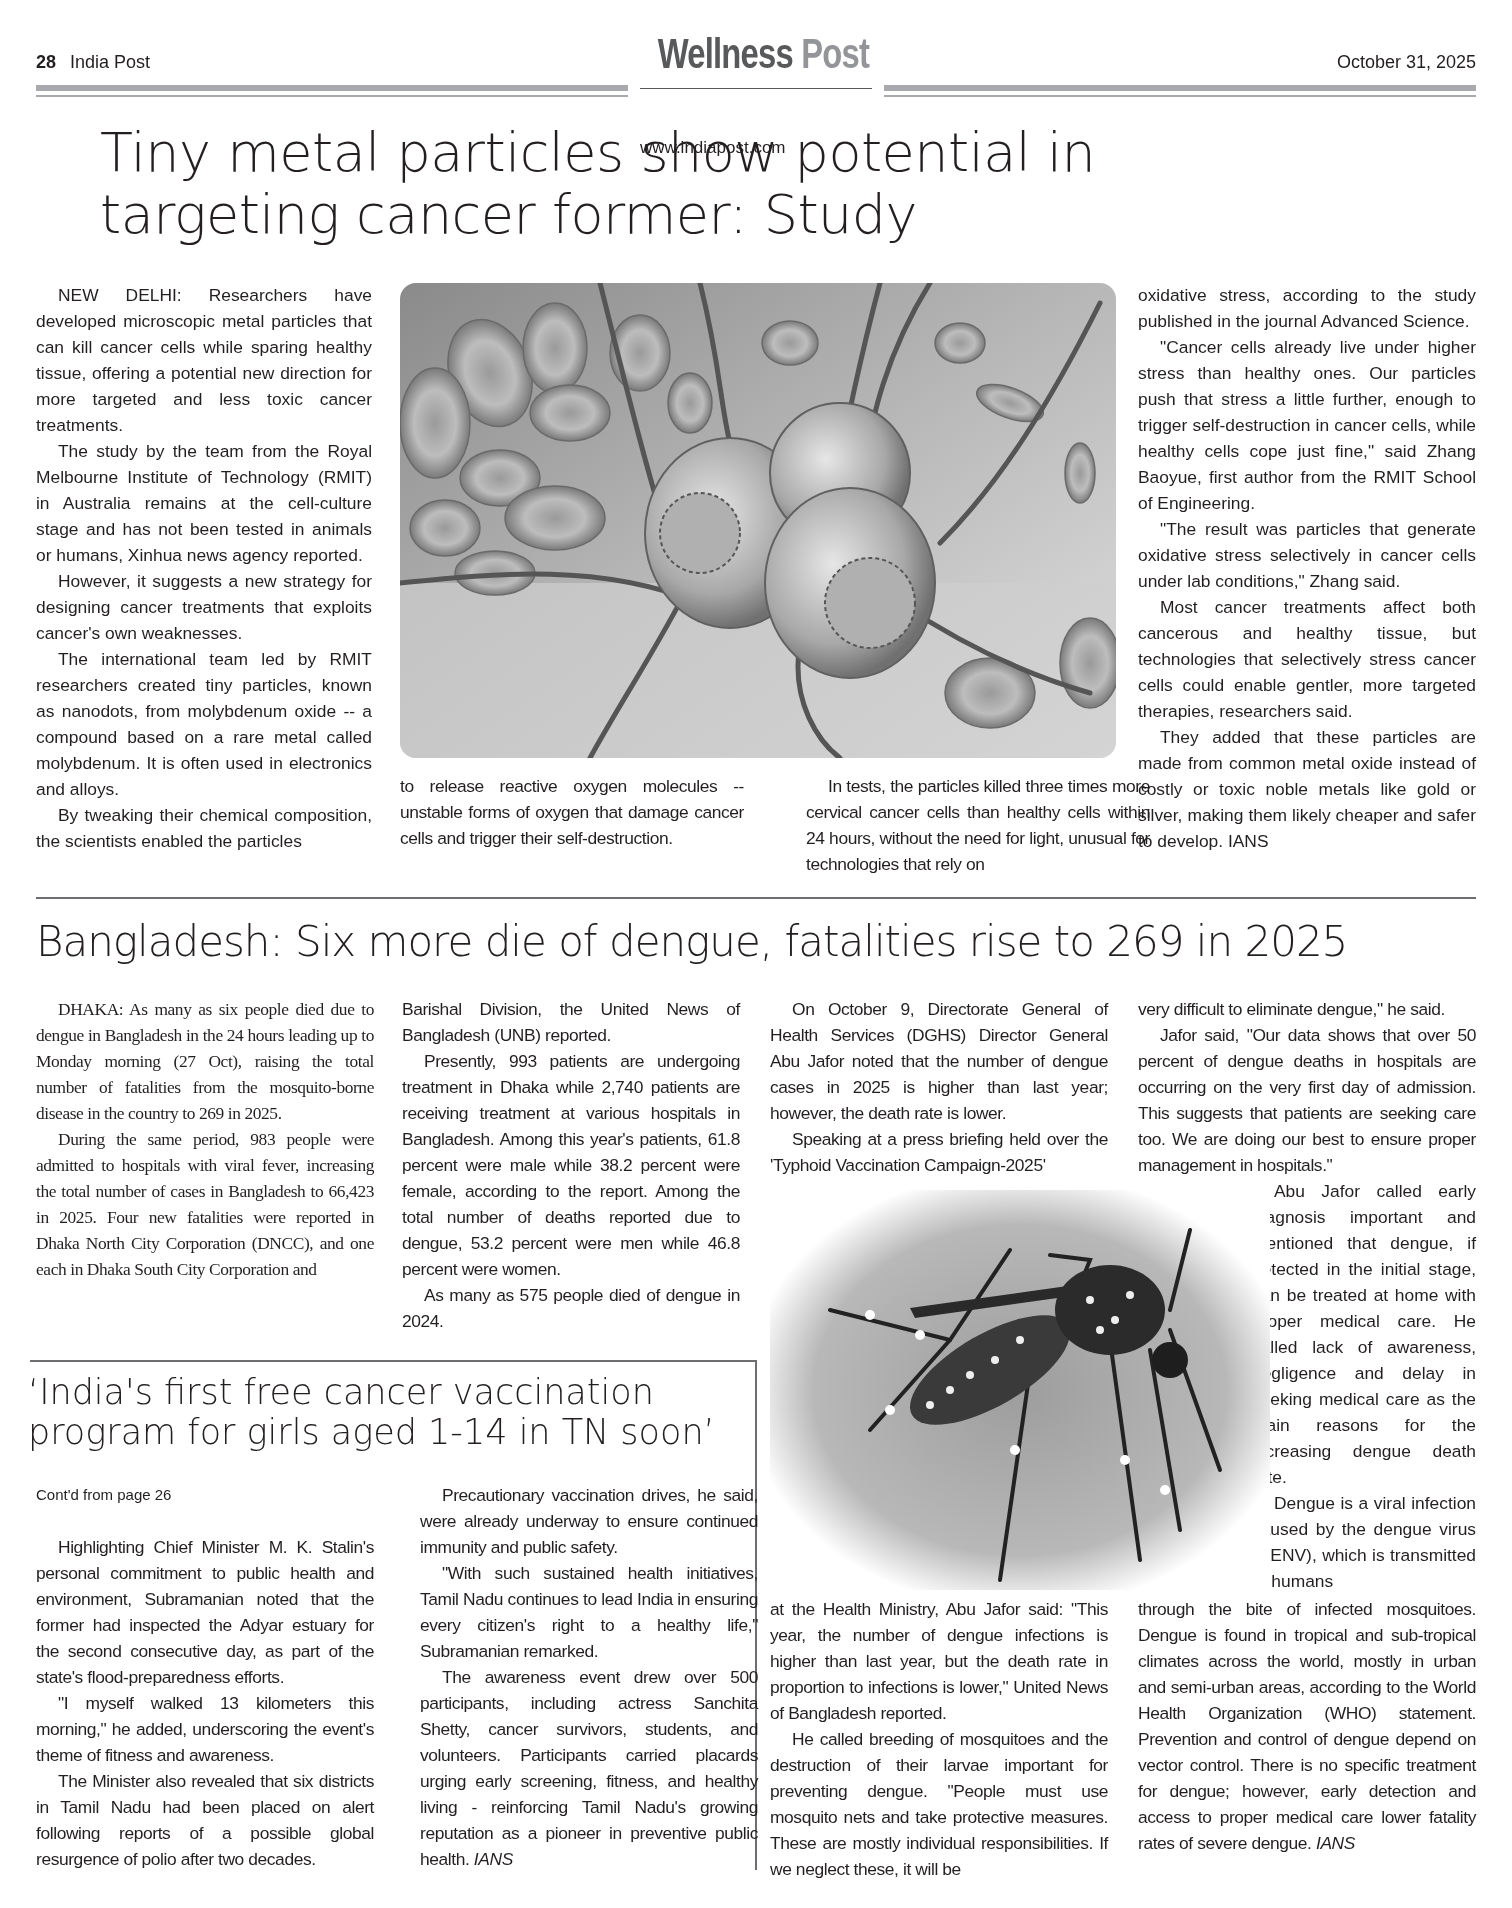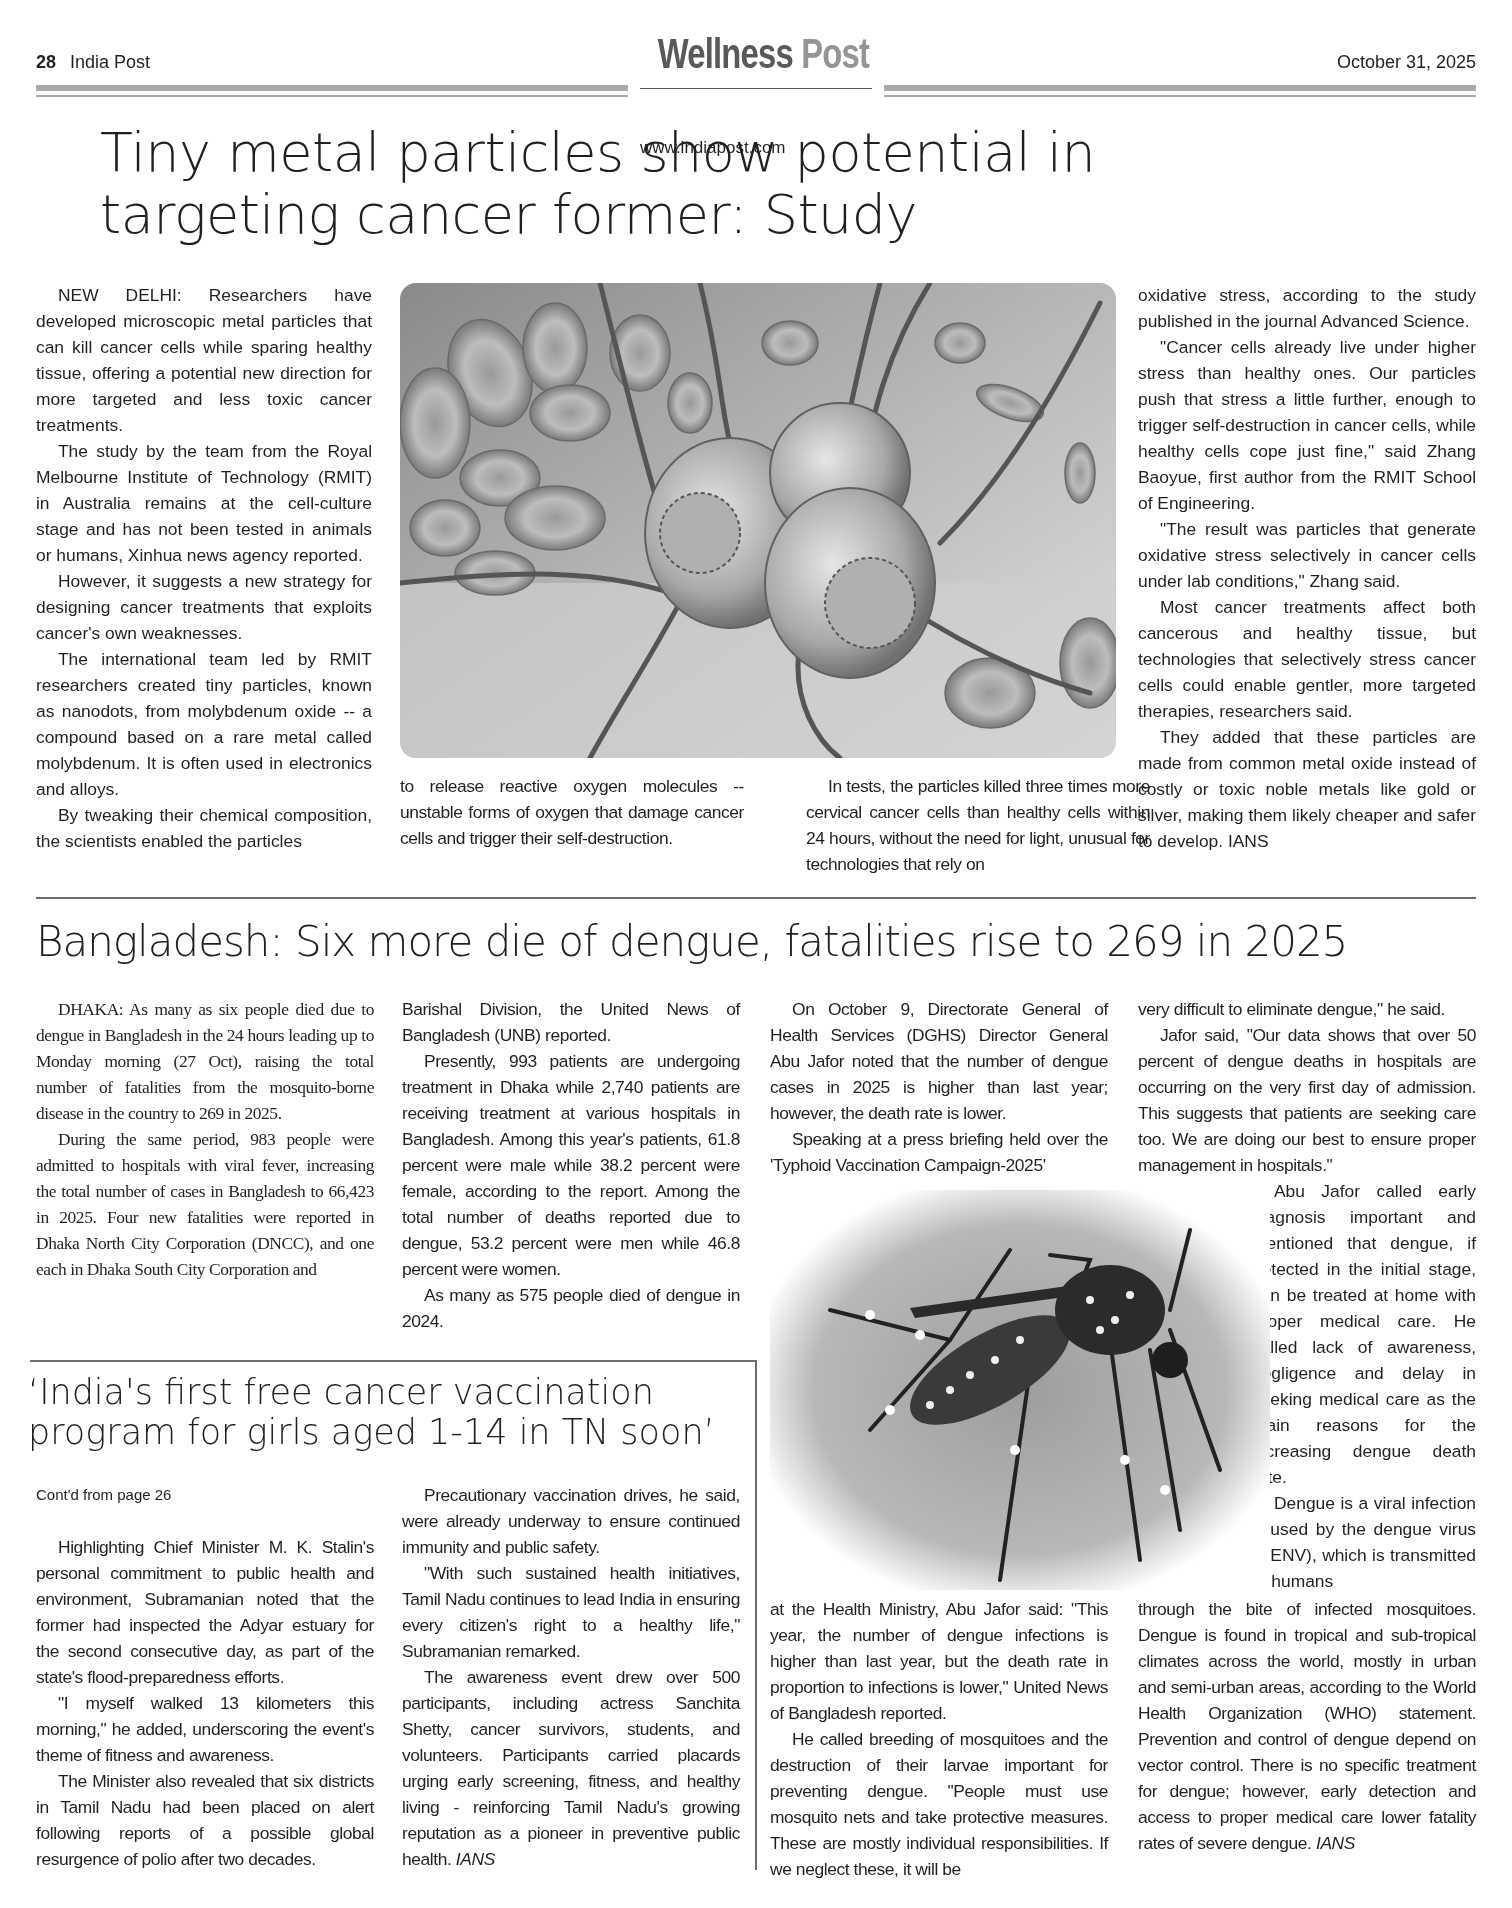--- a/index.html
+++ b/index.html
@@ -236,7 +236,7 @@
   <p>"I myself walked 13 kilometers this morning," he added, underscoring the event's theme of fitness and awareness.</p>
   <p>The Minister also revealed that six districts in Tamil Nadu had been placed on alert following reports of a possible global resurgence of polio after two decades.</p>
 </div>
-<div class="abs col narrow" style="left:402px;top:1482px;width:338px;">
+<div class="abs col narrow" style="left:420px;top:1482px;width:338px;">
   <p>Precautionary vaccination drives, he said, were already underway to ensure continued immunity and public safety.</p>
   <p>"With such sustained health initiatives, Tamil Nadu continues to lead India in ensuring every citizen's right to a healthy life," Subramanian remarked.</p>
   <p><span>The awareness event drew over 500 participants, including actress Sanchita Shetty, cancer survivors, students, and volunteers. Participants carried placards urging early screening, fitness, and healthy living - reinforcing Tamil Nadu's growing reputation as a pioneer in preventive public health.</span> <span class="ital">IANS</span></p>

